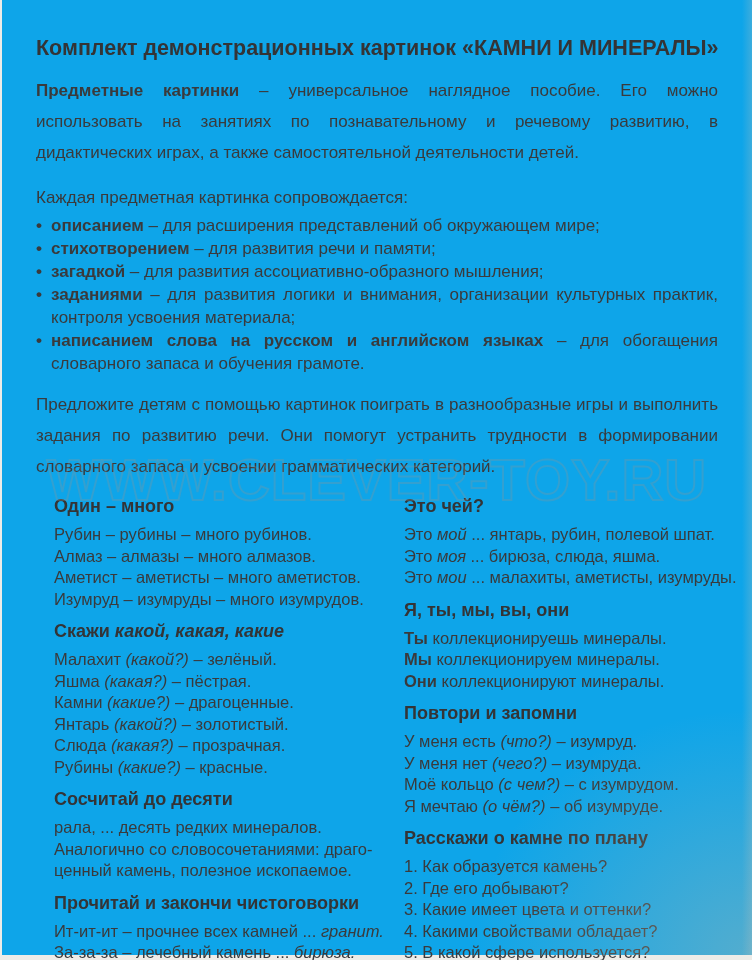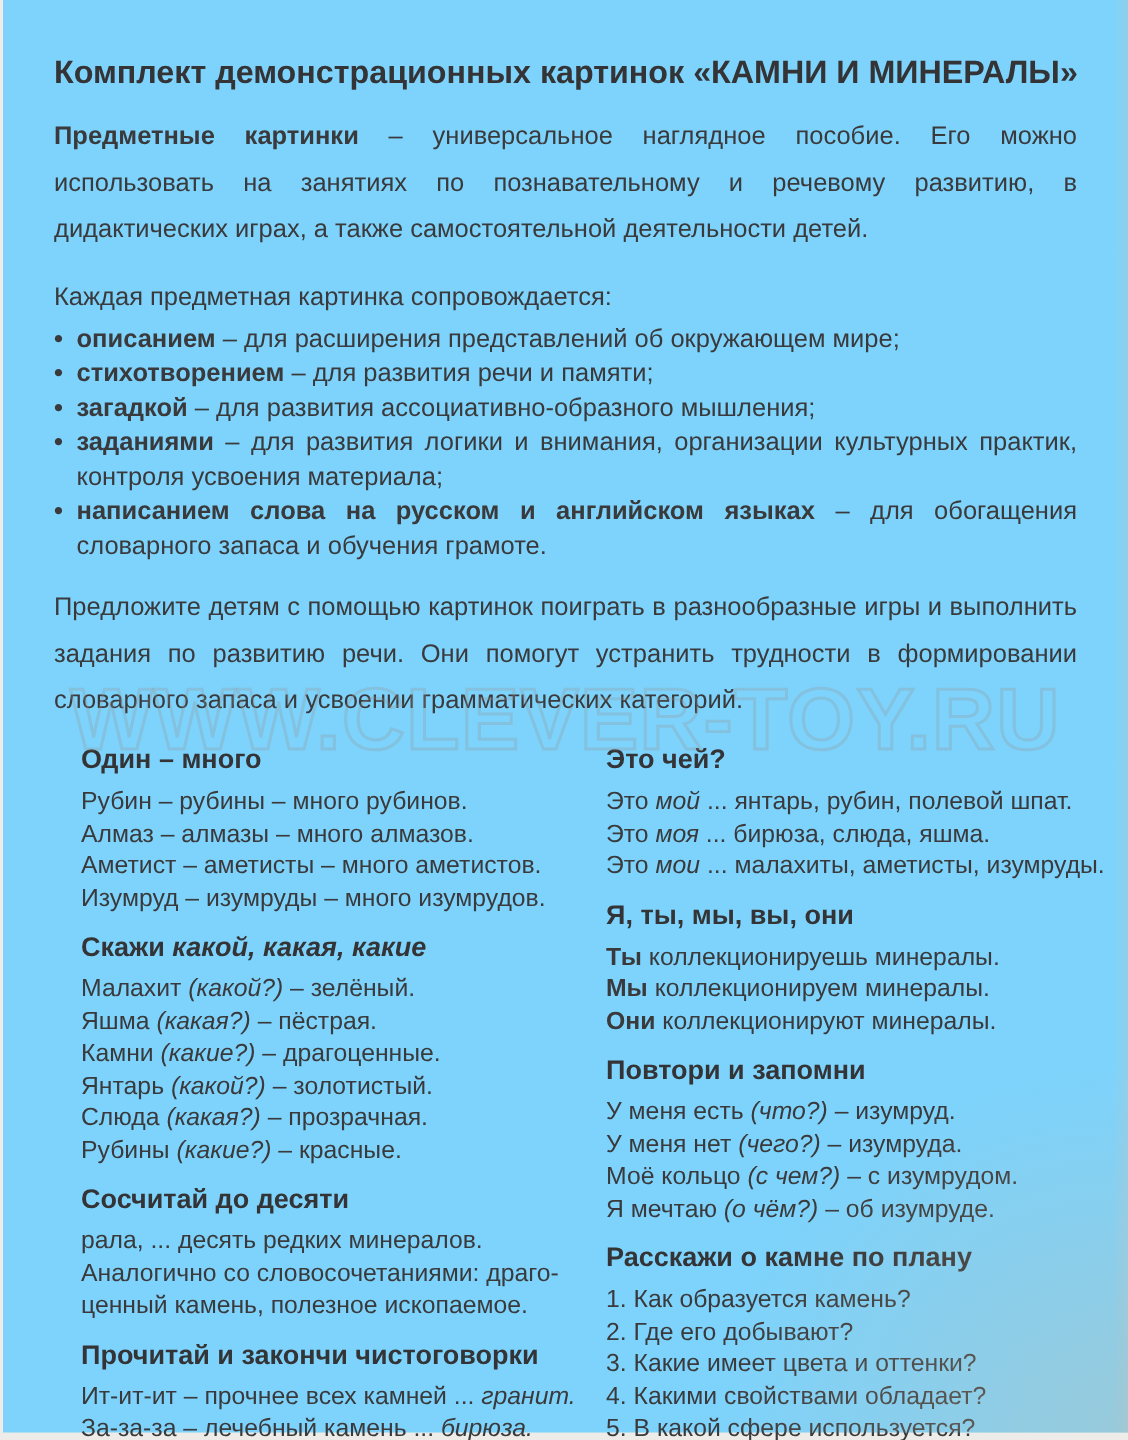--- a/index.html
+++ b/index.html
@@ -14,7 +14,7 @@
   .page {
     position: absolute;
     left: 2px; top: 0; right: 0; bottom: 5px;
-    background: #7dd3fc;
+    background: #0ea5e9;
     padding: 26px 34px 0 34px;
     box-sizing: border-box;
   }

